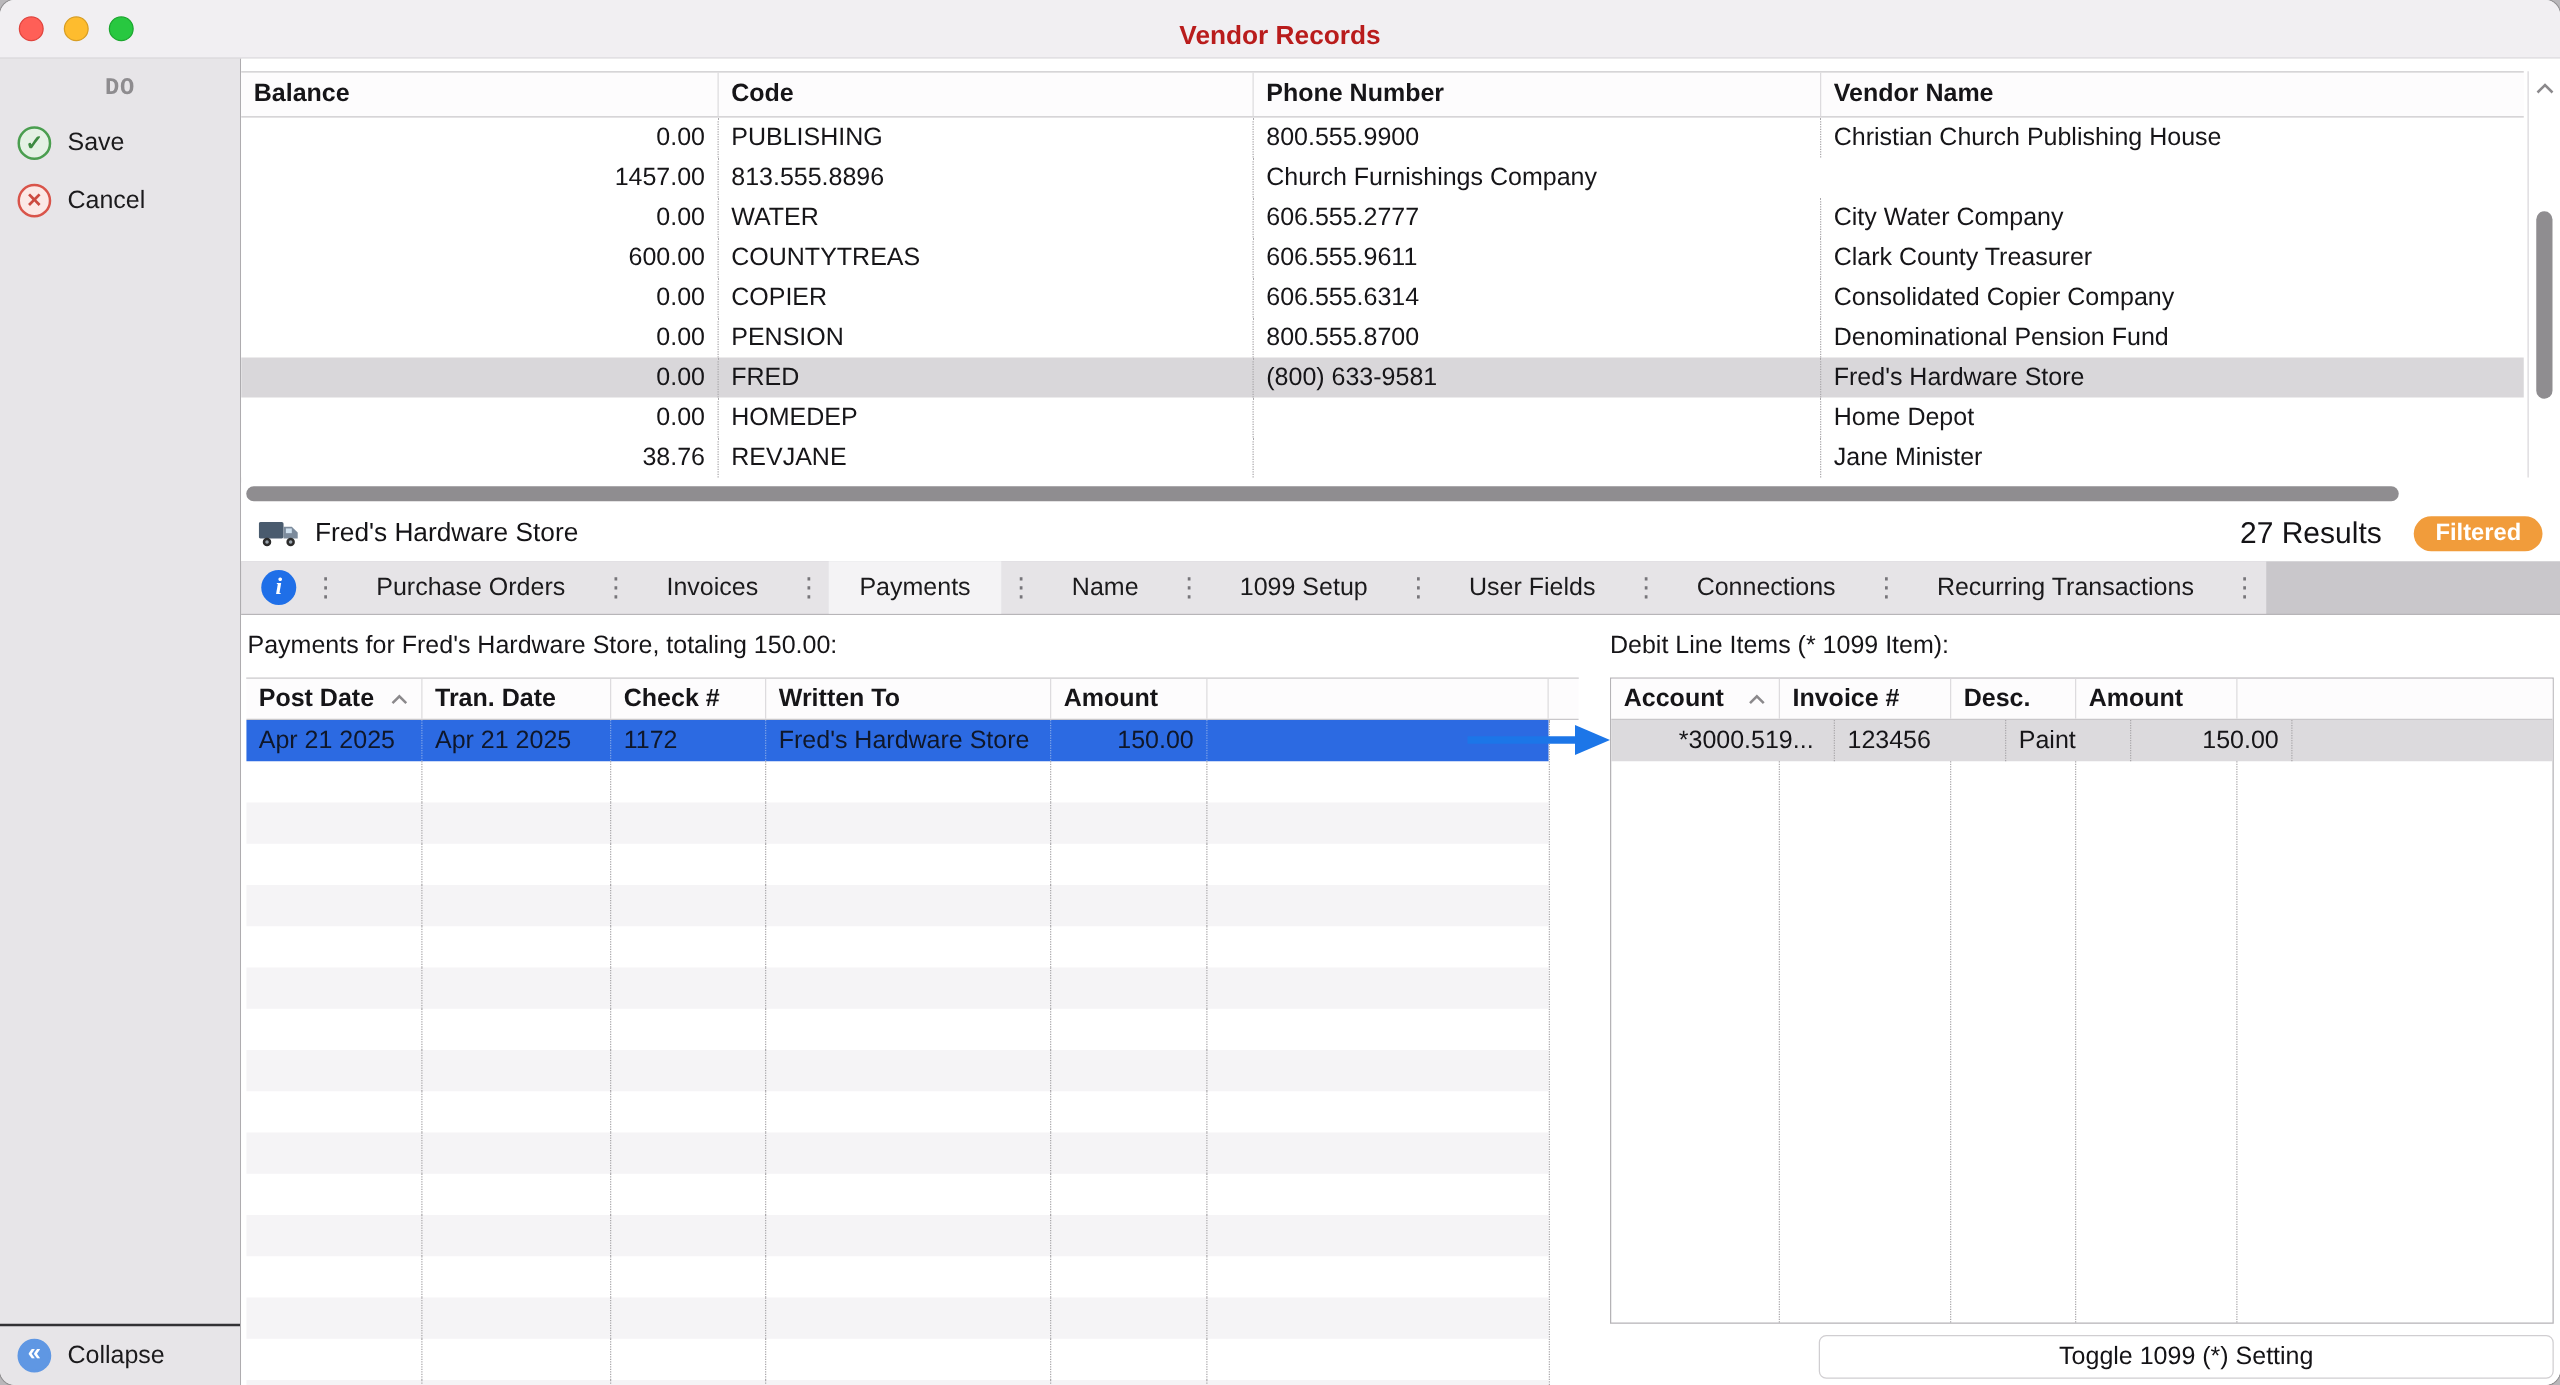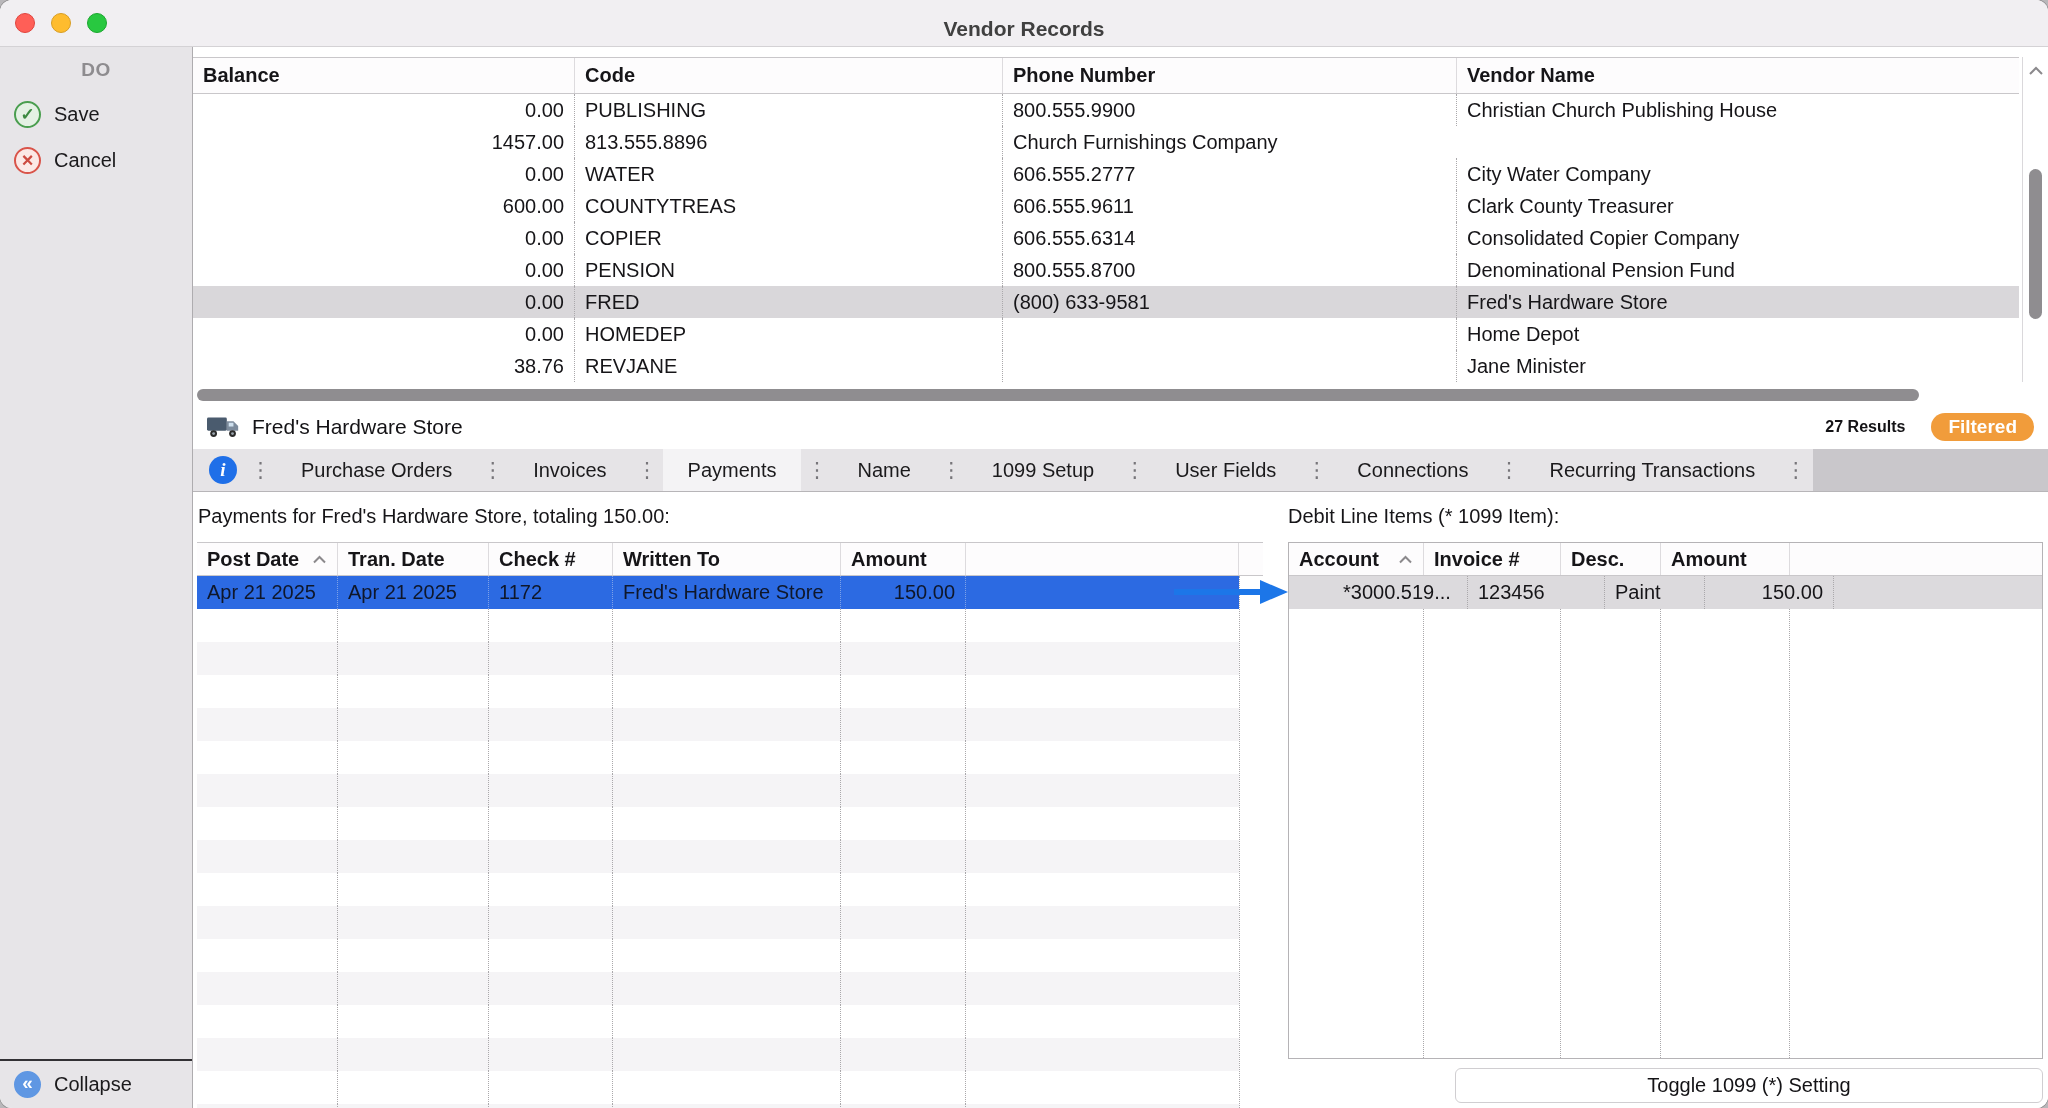--- a/index.html
+++ b/index.html
@@ -14,7 +14,7 @@
   .tl.red { background:#ff5f57; border:1px solid #e0443e; }
   .tl.yellow { background:#febc2e; border:1px solid #d89e24; }
   .tl.green { background:#28c840; border:1px solid #1ca72f; }
-  .title { font-size:21px; font-weight:700; color:#404040;margin-top:12px; }
+  .title { font-size:21px; font-weight:700; color:#b91c1c;margin-top:12px; }
 
   .bodyarea { position:absolute; top:47px; left:0; right:0; bottom:0; display:flex; }
 

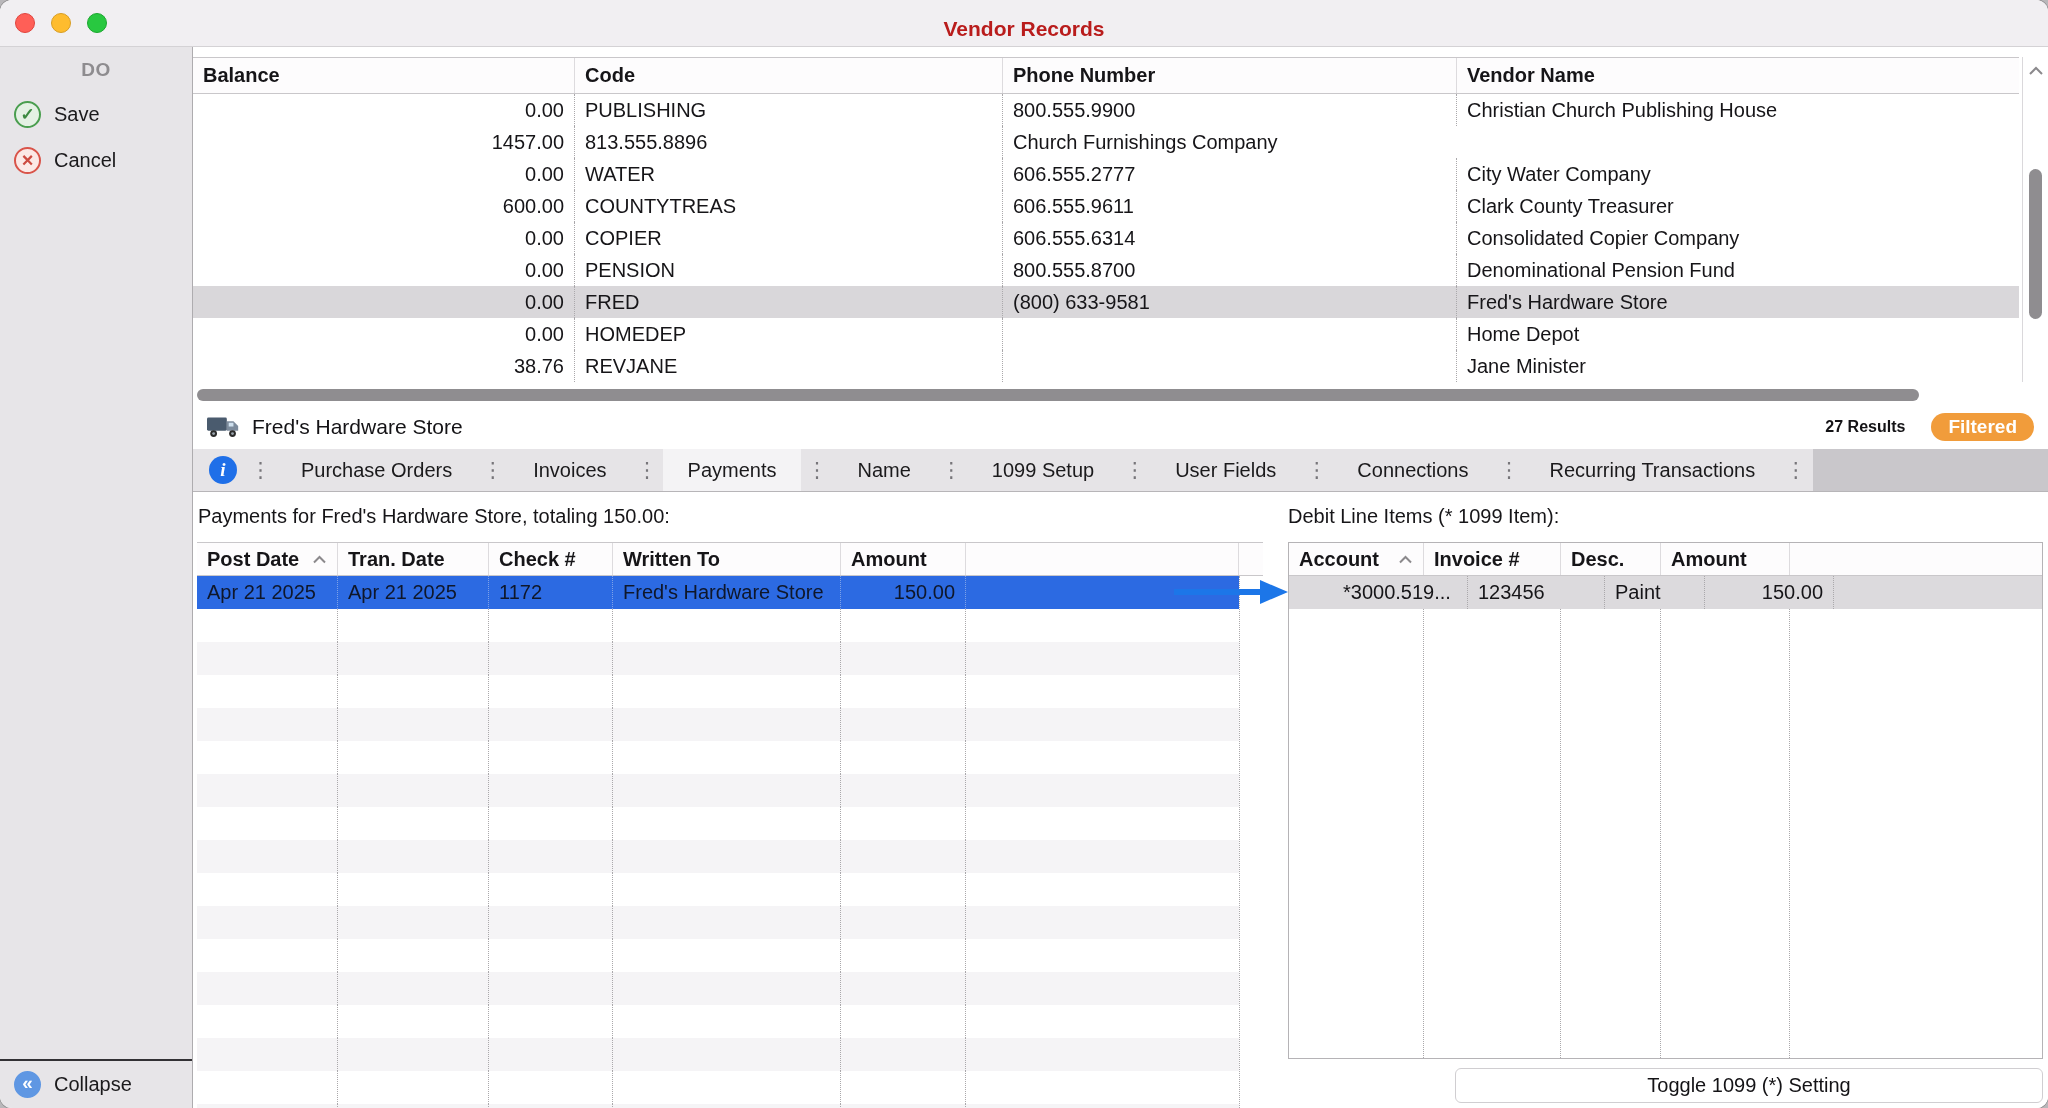--- a/index.html
+++ b/index.html
@@ -20,7 +20,7 @@
 
   
   .sidebar { width:193px; background:#e7e5e8; border-right:1px solid #aeacaf; position:relative; flex:none; }
-  .do { text-align:center; margin-top:12px; height:32px; font-weight:700; color:#8e8c8f; font-size:19px; letter-spacing:.5px; }
+  .do { text-align:center; margin-top:12px; height:32px; font-weight:700; color:#8e8c8f; font-size:19px; letter-spacing:.5px;font-family:Liberation Mono, monospace; }
   .side-item { display:flex; align-items:center; gap:13px; padding-left:14px; height:46px; font-size:20px; color:#1b1a1c; cursor:default; }
   .icon-circle { width:27px; height:27px; border-radius:50%; display:flex; align-items:center; justify-content:center; font-size:17px; font-weight:700; flex:none; }
   .ic-save { background:#e4f1e4; border:2px solid #4a9e4f; color:#3c8a41; }

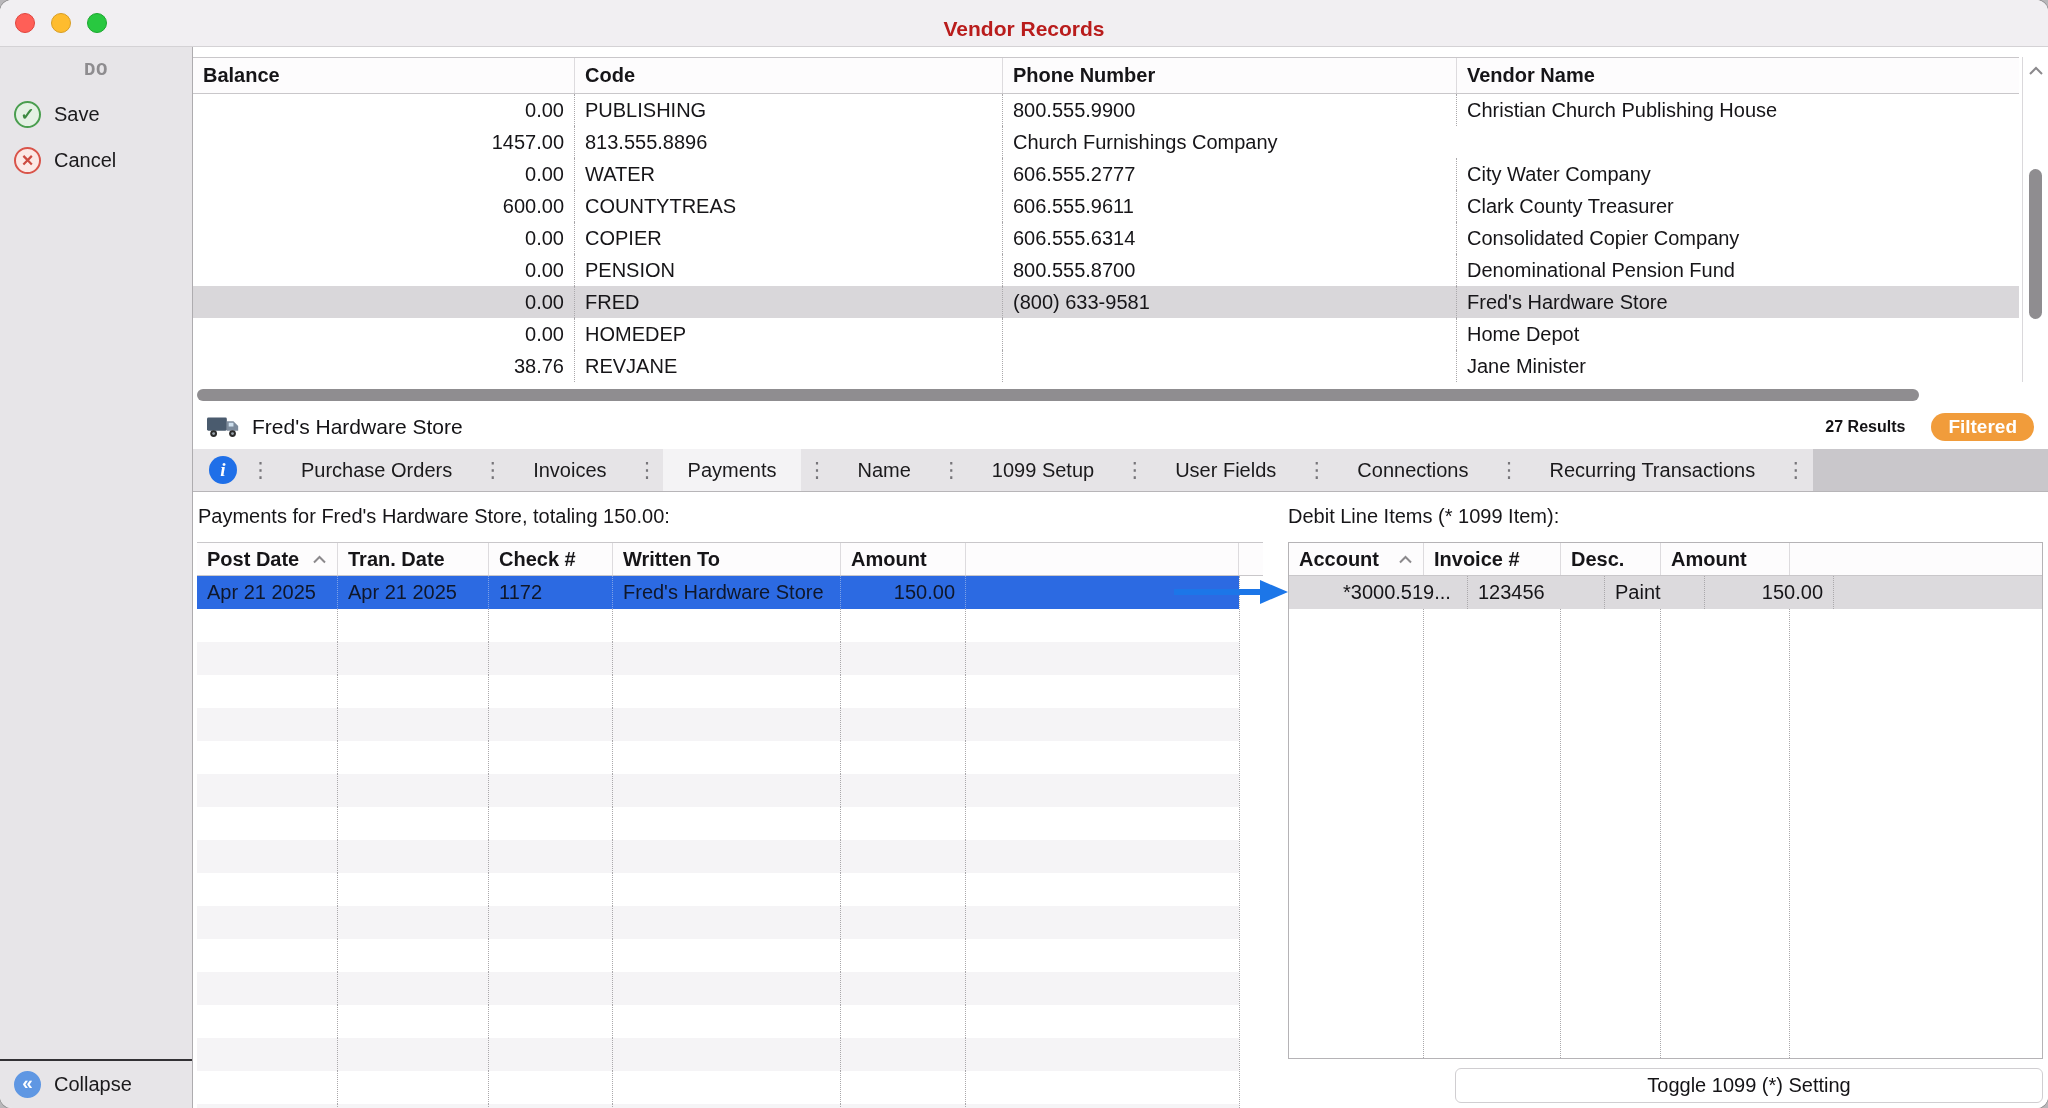--- a/index.html
+++ b/index.html
@@ -56,7 +56,7 @@
   
   .detail-bar { position:absolute; top:357px; left:0; right:0; height:45px; background:#fff; display:flex; align-items:center; padding:0 14px; gap:11px; }
   .detail-name { font-size:21px; color:#141316; }
-  .results { margin-left:auto; font-size:16px; color:#141316;font-weight:bold; }
+  .results { margin-left:auto; font-size:24px; color:#141316; }
   .badge { background:var(--filtered-orange,#f19c3b); color:#fff; font-weight:700; font-size:19px; padding:3px 17px; border-radius:15px; margin-left:15px; }
 
   

